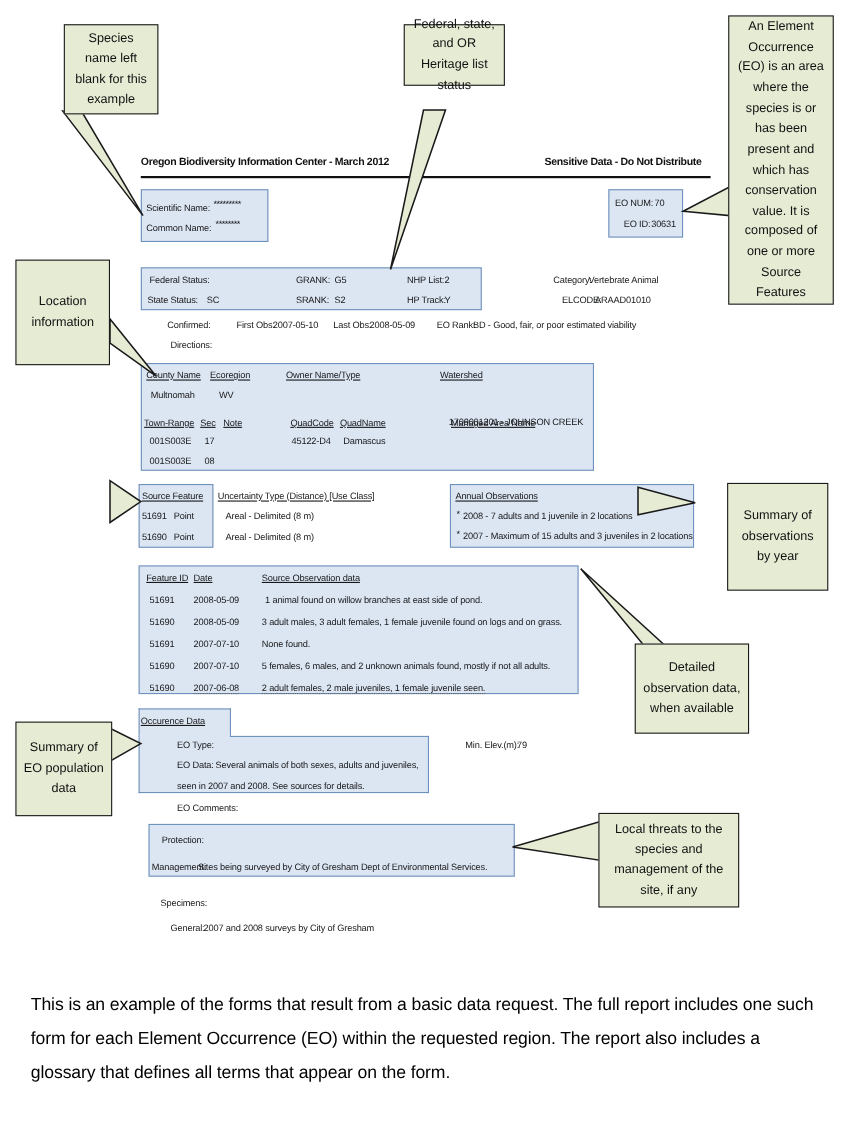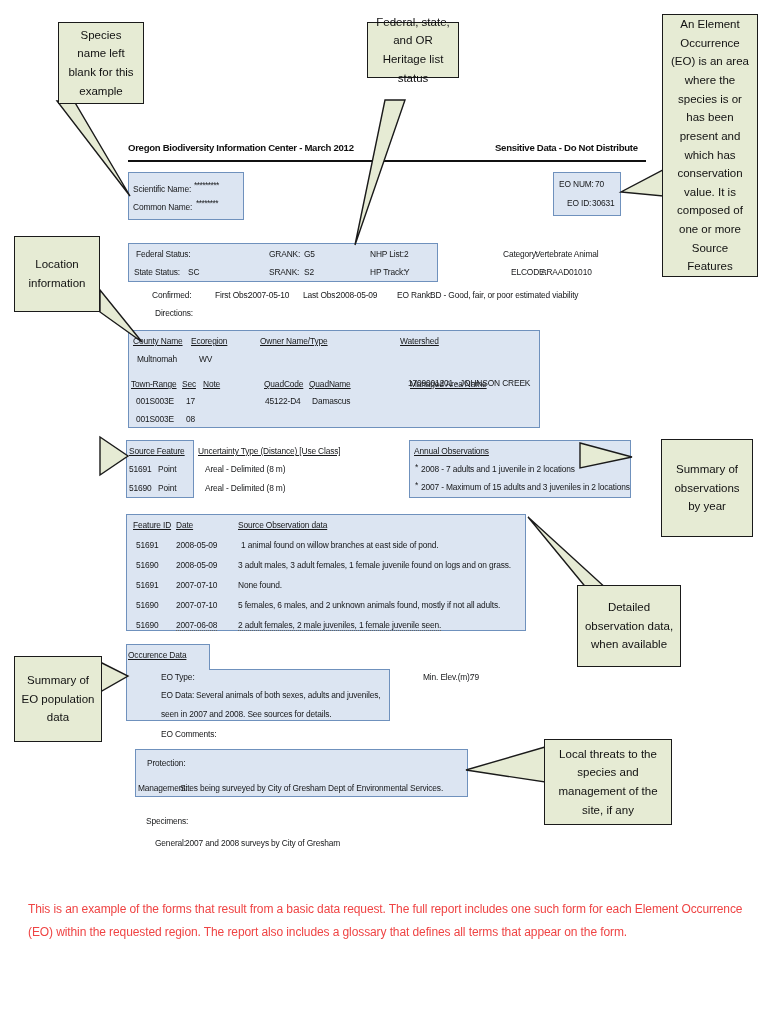--- a/index.html
+++ b/index.html
@@ -232,7 +232,7 @@
 
   <div class="callout" style="left:662px;top:14px;width:96px;height:263px;display:flex;align-items:center;justify-content:center;">An Element Occurrence (EO) is an area where the species is or has been present and which has conservation value. It is composed of one or more Source Features</div>
 
-  <div class="callout" style="left:14px;top:236px;width:86px;height:76px;display:flex;align-items:center;justify-content:center;">Location information</div>
+  <div class="callout" style="left:14px;top:236px;width:86px;height:96px;display:flex;align-items:center;justify-content:center;">Location information</div>
 
 
   <div class="callout" style="left:661px;top:439px;width:92px;height:98px;display:flex;align-items:center;justify-content:center;">Summary of observations by year</div>

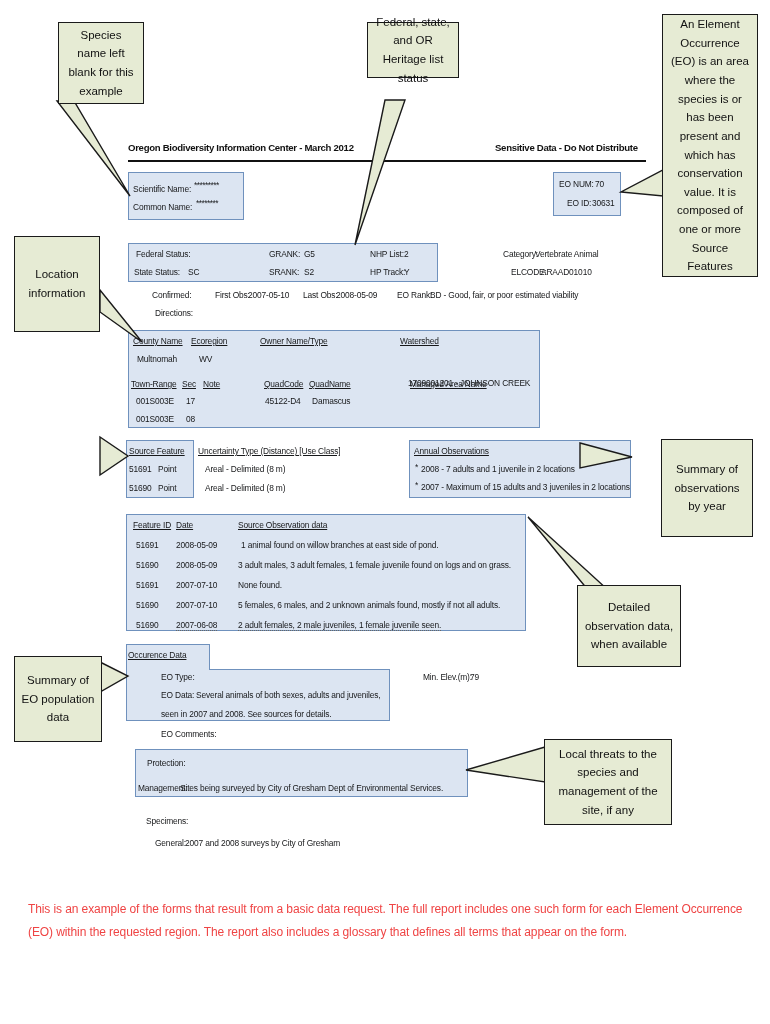--- a/index.html
+++ b/index.html
@@ -51,9 +51,9 @@
   
   .caption{
     position:absolute;
-    font-size:12px;
+    font-size:16px;
     line-height:1.95;
-    color:#ef4444;
+    color:#000000;
     letter-spacing:-0.1px;
   }
   .dotted-ul{border-bottom:1px dotted #666;}

